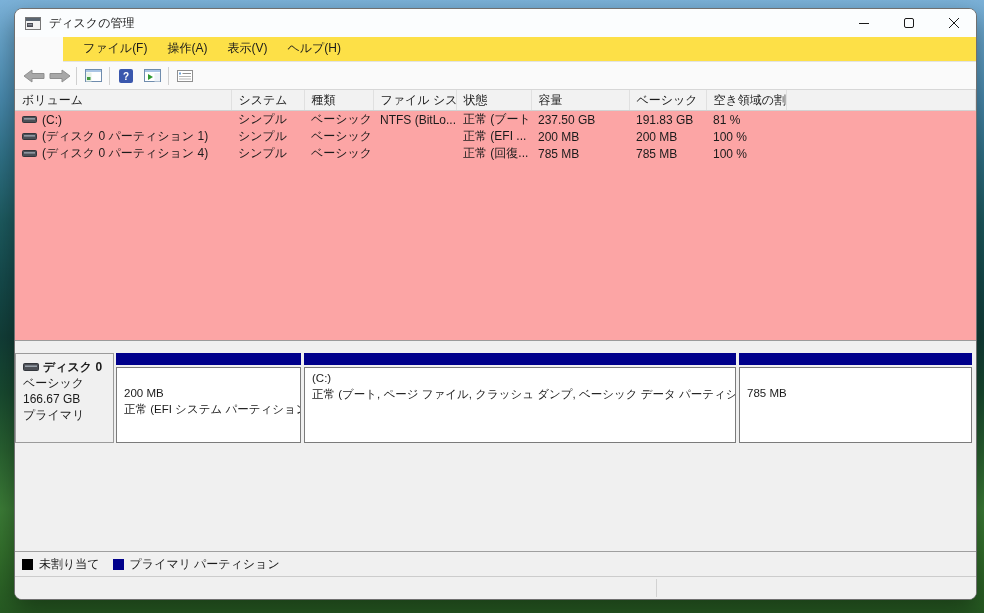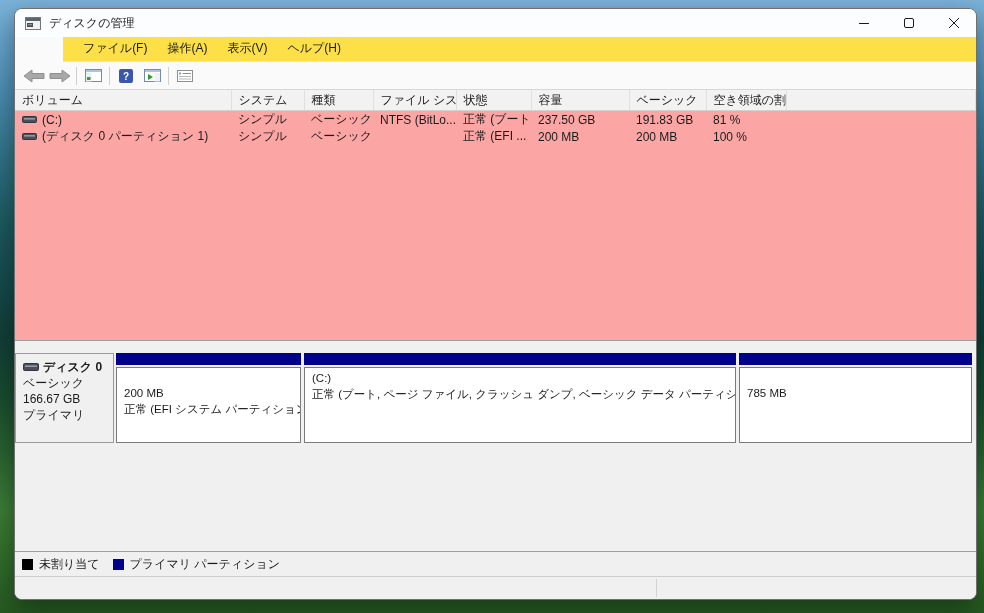--- a/index.html
+++ b/index.html
@@ -214,6 +214,25 @@
             <td>100 %</td>
             <td></td>
           </tr>
+          <tr>
+            <td>
+                <span class="vol-cell">
+                  <svg width="15" height="9" viewBox="0 0 15 9">
+                    <rect x="0.5" y="1.5" width="14" height="6" rx="1" fill="#4c4f56" stroke="#33363c"></rect>
+                    <rect x="2" y="3.2" width="11" height="1.3" fill="#9fa8b2"></rect>
+                  </svg>
+                  <span>(ディスク 0 パーティション 4)</span>
+                </span>
+              </td>
+            <td>シンプル</td>
+            <td>ベーシック</td>
+            <td></td>
+            <td>正常 (回復...</td>
+            <td>785 MB</td>
+            <td>785 MB</td>
+            <td>100 %</td>
+            <td></td>
+          </tr>
         </tbody>
       </table>
     </div>

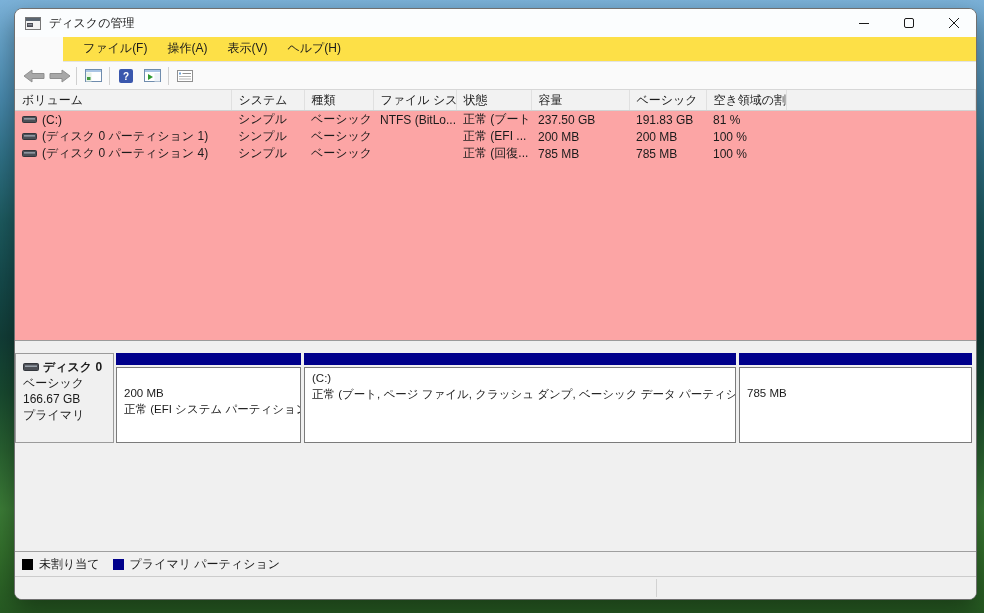--- a/index.html
+++ b/index.html
@@ -52,7 +52,7 @@
   
   .legendbar{height:24px;flex:0 0 24px;background:#f0f0f0;border-top:1px solid #9f9f9f;
     display:flex;align-items:center;padding-left:7px;gap:13px;font-size:12px;color:#1b1b1b;}
-  .legend-item{display:flex;align-items:center;gap:6px;}
+  .legend-item{display:flex;align-items:center;gap:6px;font-family:Liberation Serif, serif;}
   .swatch{width:11px;height:11px;display:inline-block;}
   .swatch.black{background:#000;} .swatch.navy{background:#00008b;}
   

